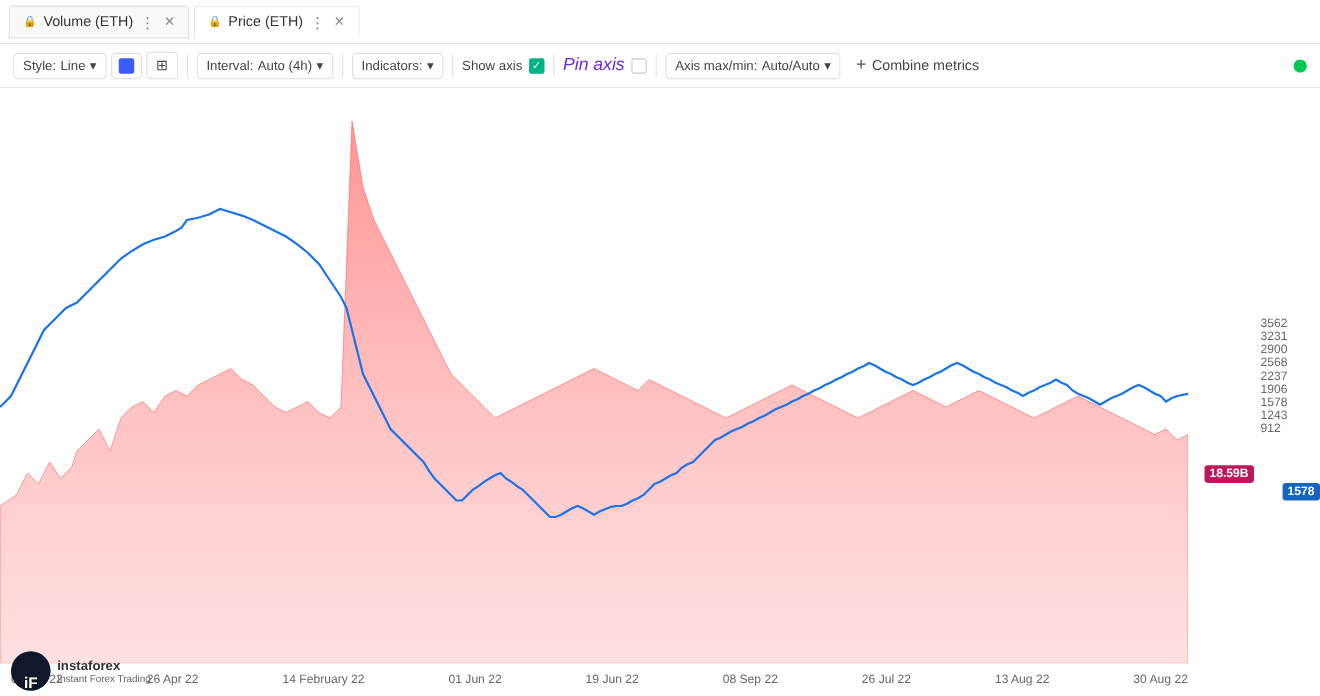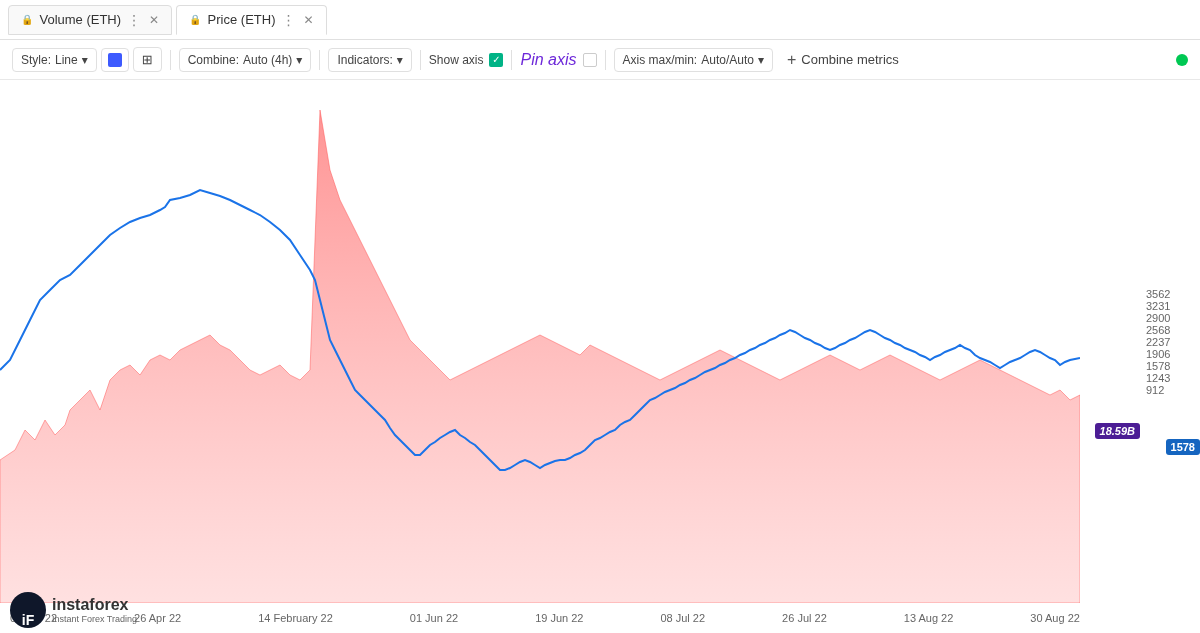--- a/index.html
+++ b/index.html
@@ -121,7 +121,7 @@
   </div>
   <div class="toolbar-sep"></div>
   <div class="toolbar-item">
-    <span>Combine:</span>
+    <span>Interval:</span>
     <span>Auto (4h)</span>
     <span>▾</span>
   </div>

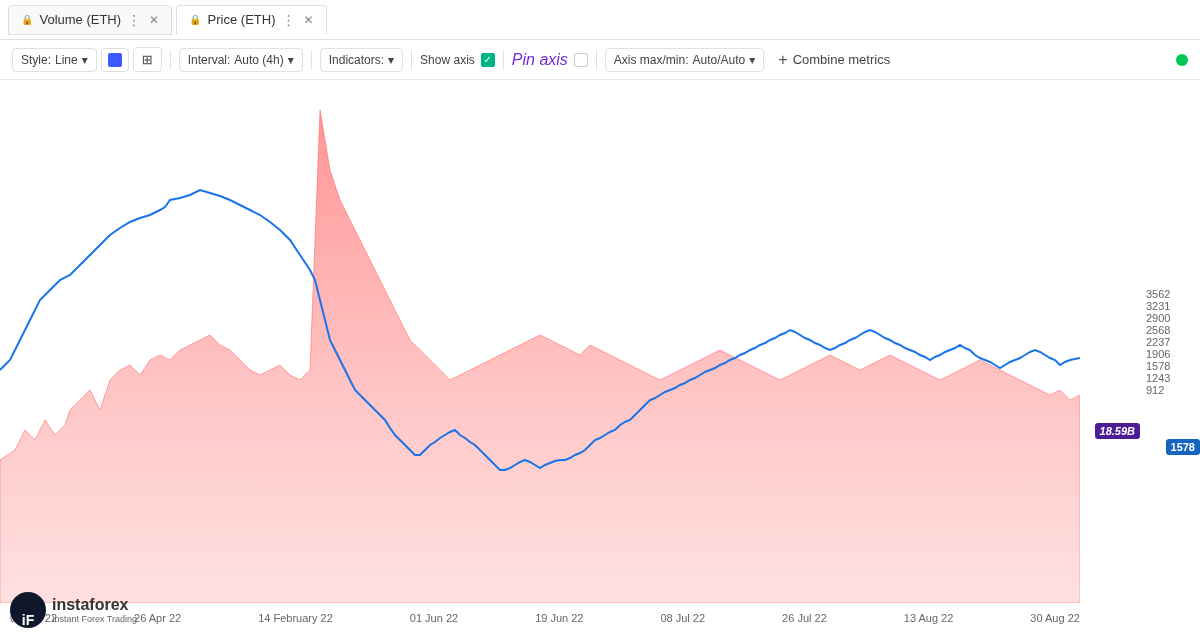--- a/index.html
+++ b/index.html
@@ -68,8 +68,8 @@
     }
 
     .price-label {
-      position: absolute; right: 60px; background: #4c1d95; color: #fff;
-      padding: 2px 5px; border-radius: 3px; font-size: 11px; font-weight: 600; font-style: italic;
+      position: absolute; right: 60px; background: #be185d; color: #fff;
+      padding: 2px 5px; border-radius: 3px; font-size: 11px; font-weight: 600;
     }
     .price-label-blue {
       position: absolute; right: 0; background: #1565c0; color: #fff;

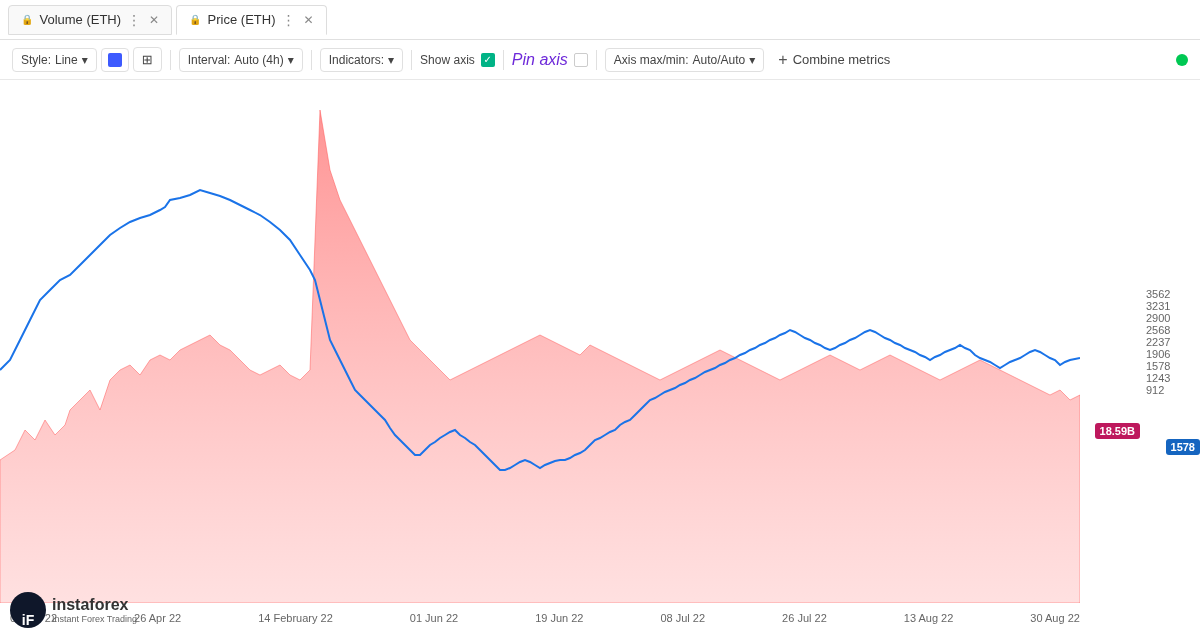--- a/index.html
+++ b/index.html
@@ -86,7 +86,7 @@
       display: flex; align-items: center; gap: 6px;
     }
     .logo-icon { width: 36px; height: 36px; background: #0f172a; border-radius: 50%; display: flex; align-items: flex-end; justify-content: center; font-weight: 900; font-size: 14px; color: #fff; }
-    .logo-text { font-size: 16px; font-weight: 700; color: #333; }
+    .logo-text { font-size: 12px; font-weight: 700; color: #333; }
     .logo-sub { font-size: 9px; color: #666; }
   </style>
 </head>

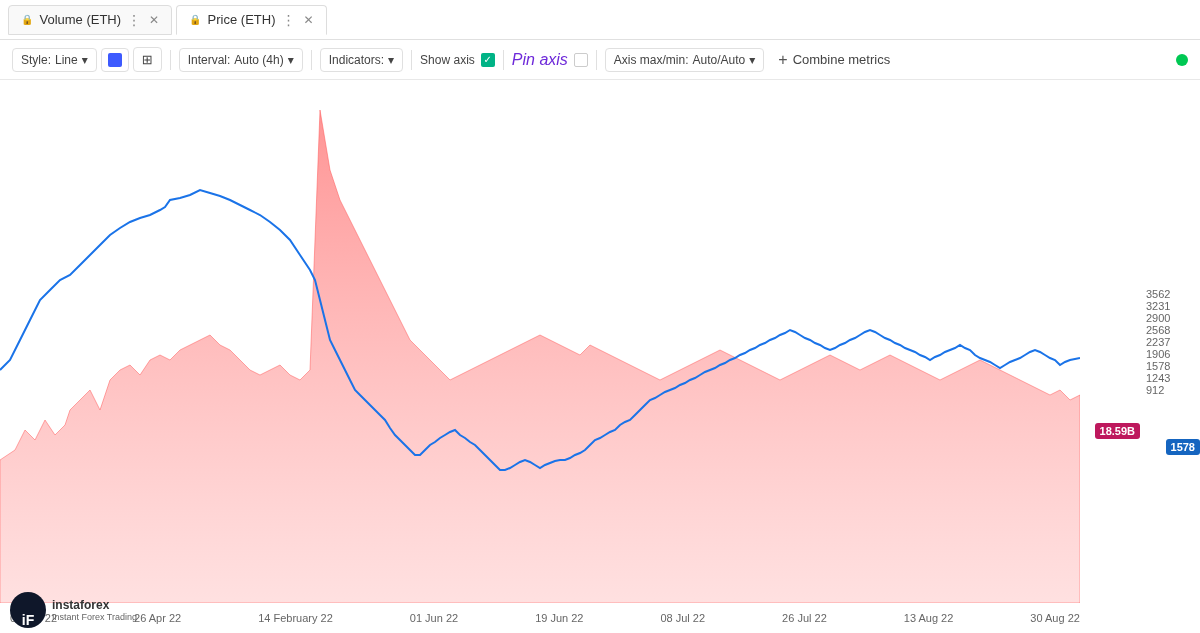--- a/index.html
+++ b/index.html
@@ -232,7 +232,7 @@
     <span>14 February 22</span>
     <span>01 Jun 22</span>
     <span>19 Jun 22</span>
-    <span>08 Jul 22</span>
+    <span>08 Sep 22</span>
     <span>26 Jul 22</span>
     <span>13 Aug 22</span>
     <span>30 Aug 22</span>

